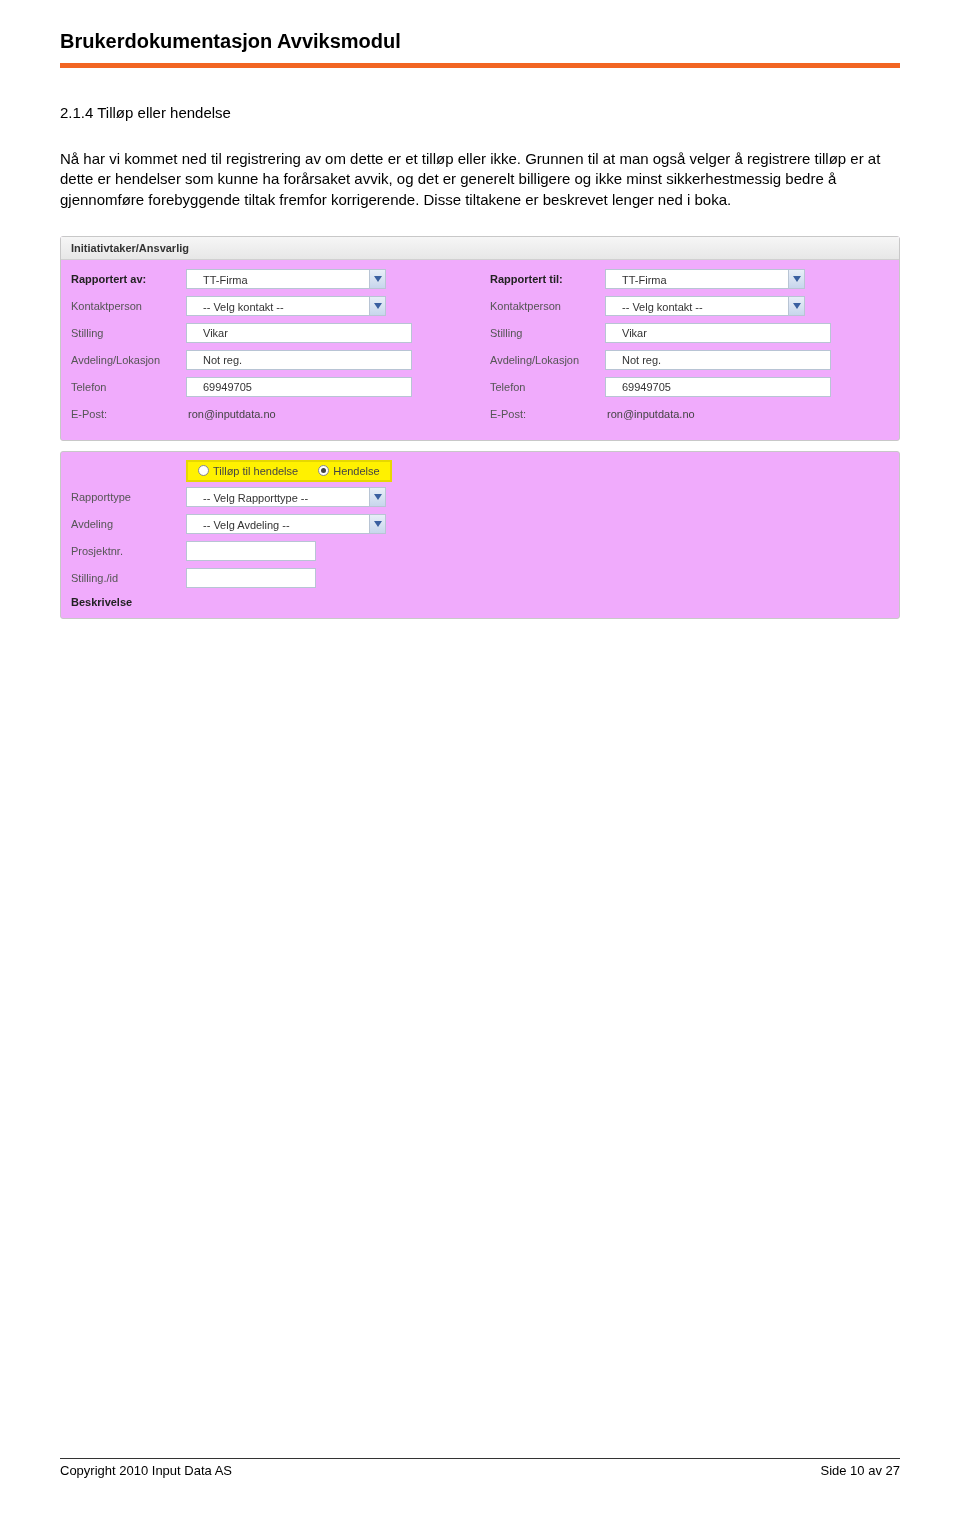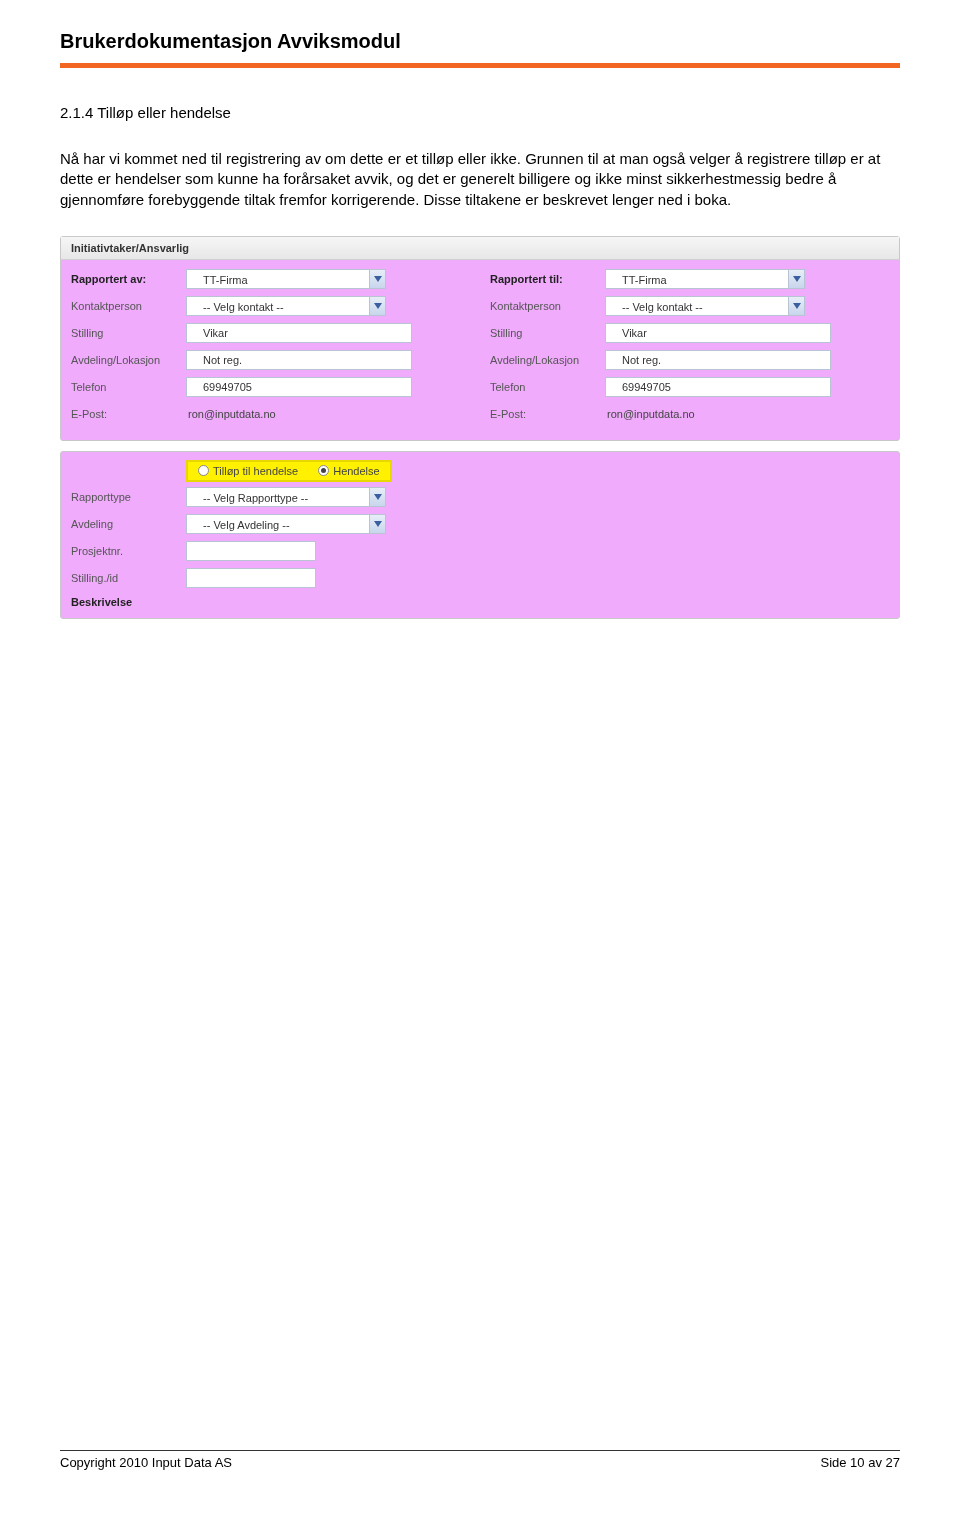--- a/index.html
+++ b/index.html
@@ -133,7 +133,7 @@
   .besk-label { font-weight: bold; color: #222; font-size: 11px; padding-top: 2px; }
   .footer {
     position: absolute;
-    bottom: 44px;
+    bottom: 36px;
     left: 60px;
     right: 60px;
     border-top: 1px solid #333;

